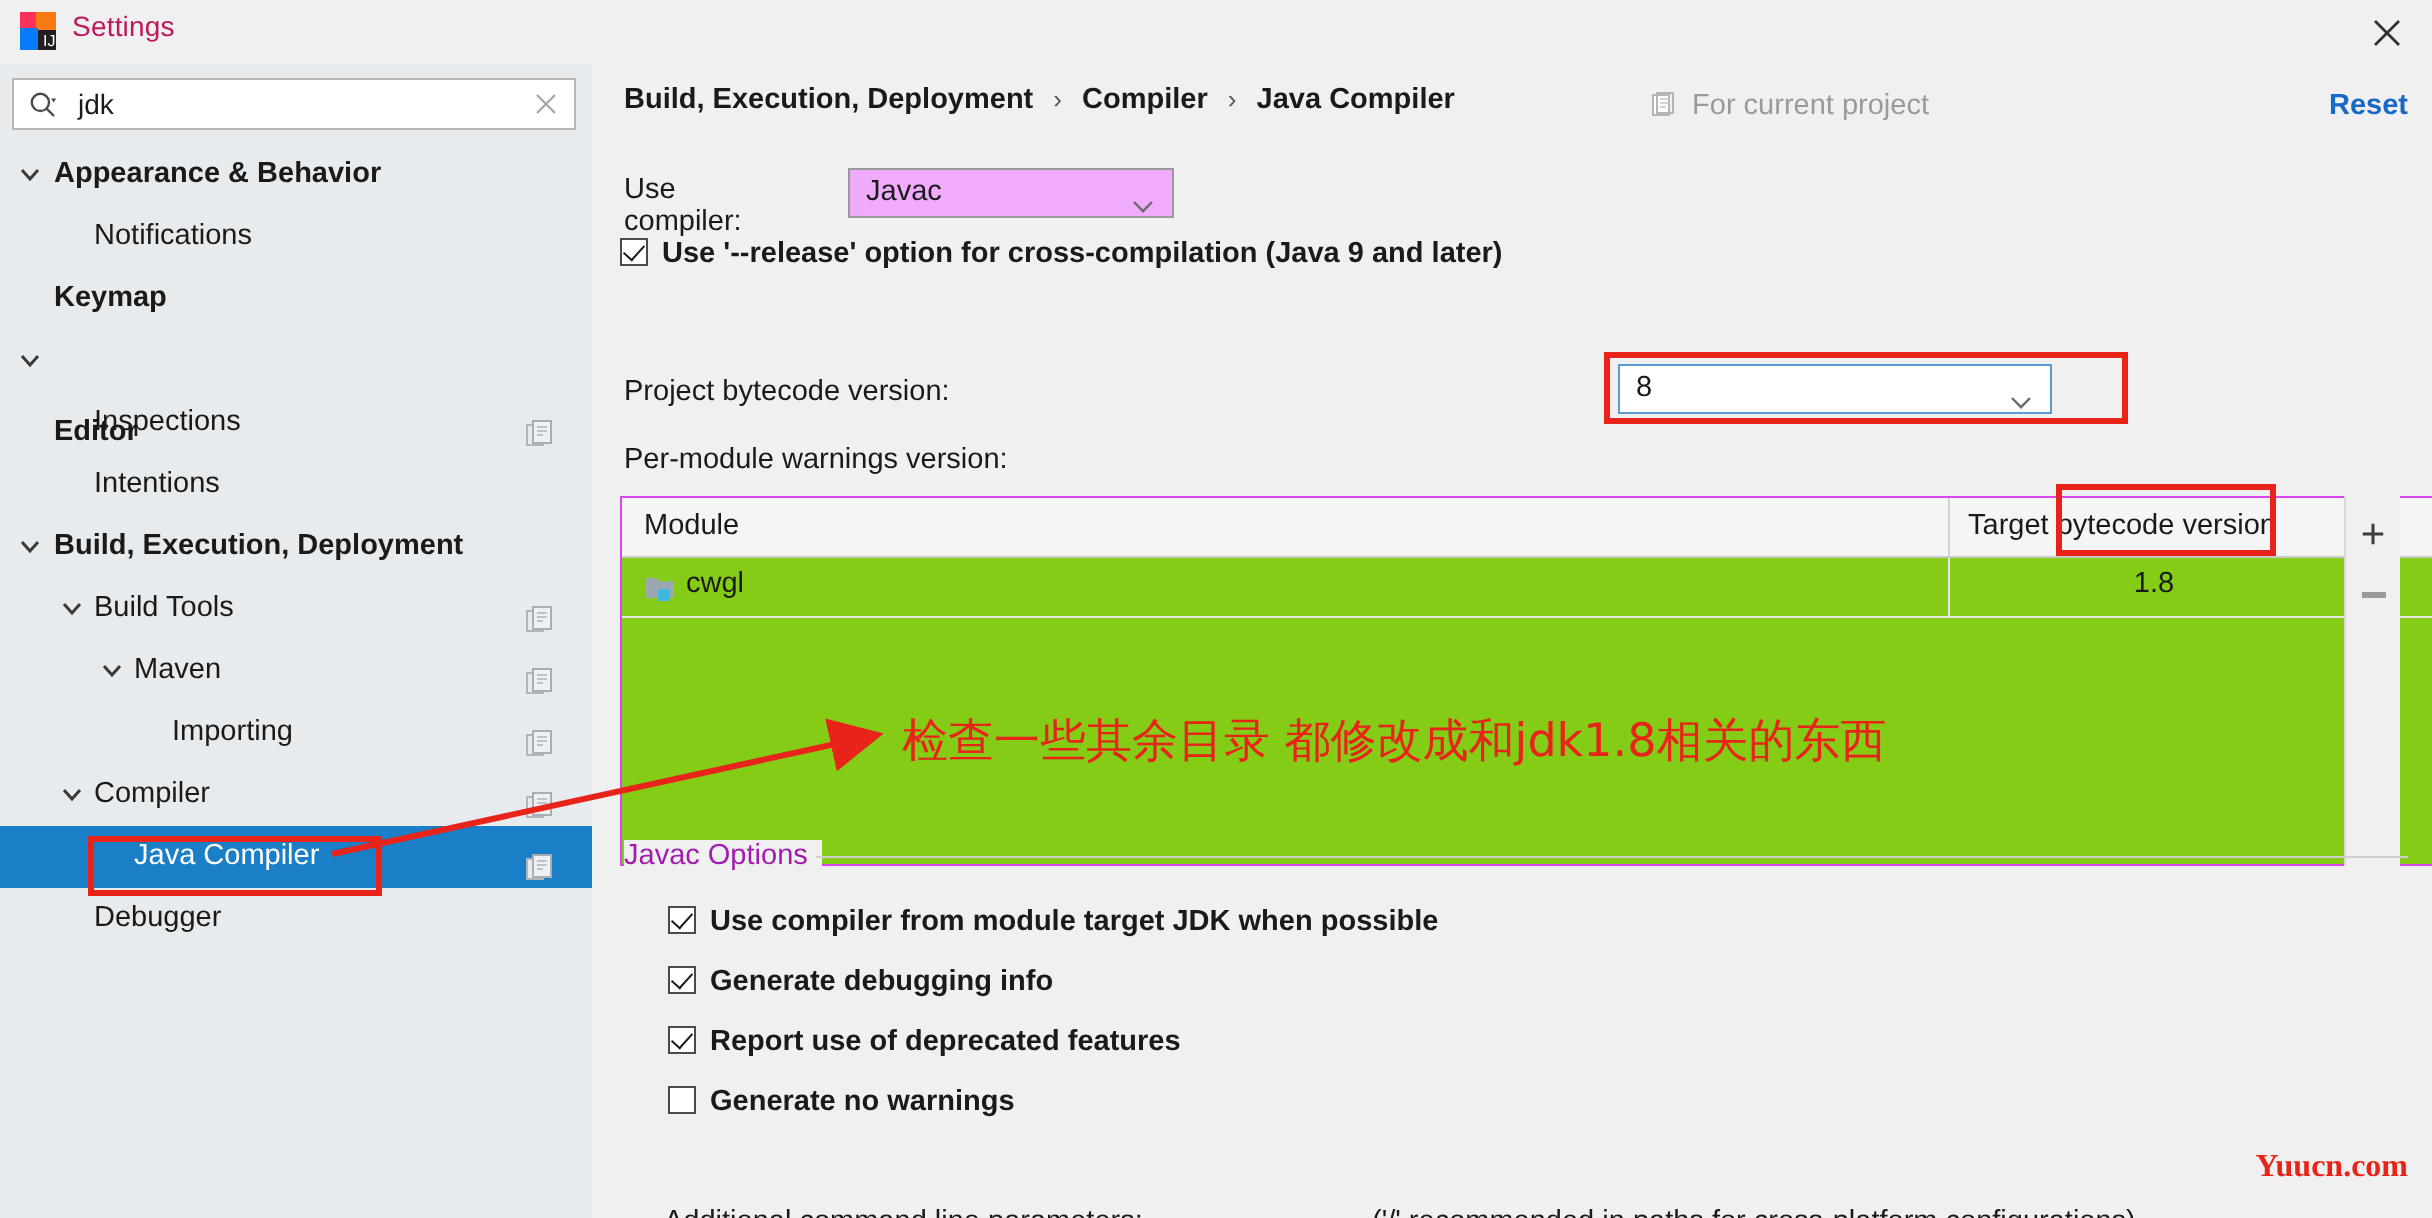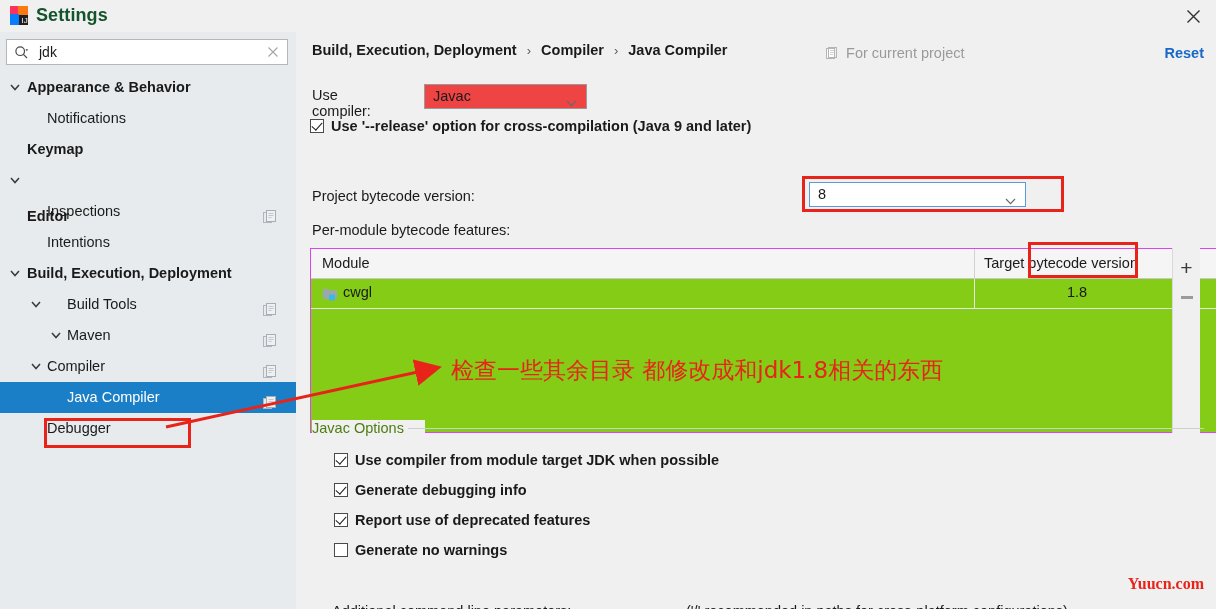--- a/index.html
+++ b/index.html
@@ -15,7 +15,7 @@
   
   .titlebar{position:absolute;left:0;top:0;width:1216px;height:32px;background:#f0f0f0;}
   .title-icon{position:absolute;left:9px;top:5px;width:20px;height:21px;}
-  .title-text{position:absolute;left:36px;top:5px;font-size:18px;color:#14532d;letter-spacing:.1px;font-weight:bold;}
+  .title-text{position:absolute;left:36px;top:5px;font-size:14px;color:#be185d;letter-spacing:.1px;}
   .close-btn{position:absolute;right:0;top:0;width:46px;height:32px;display:flex;align-items:center;justify-content:center;}
   .close-btn svg{display:block;}
 

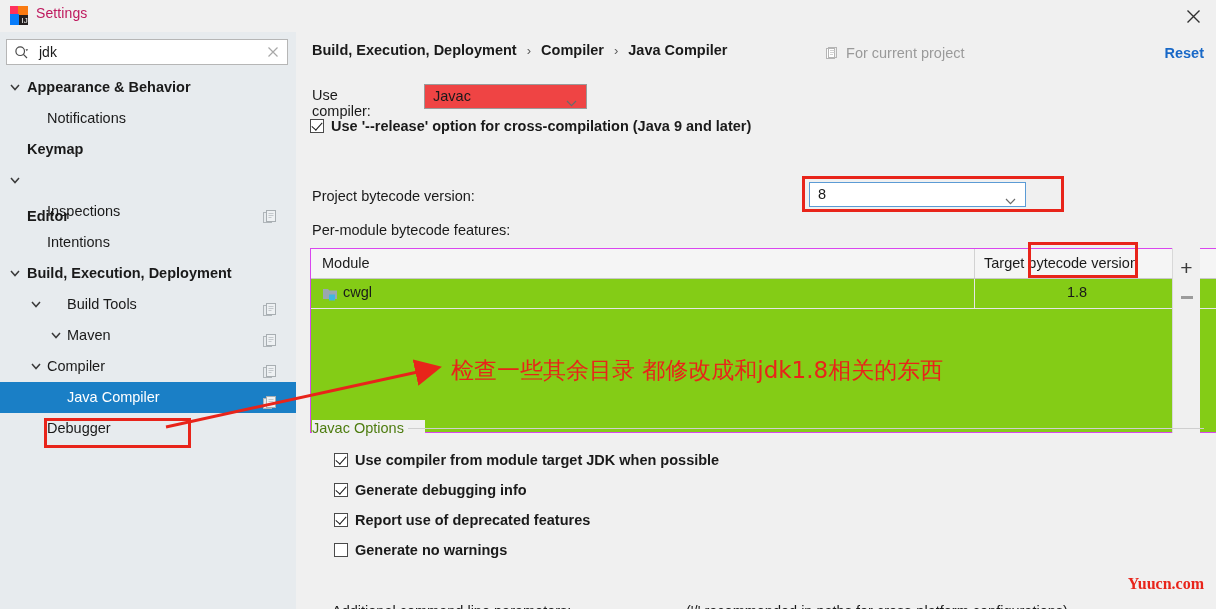--- a/index.html
+++ b/index.html
@@ -46,7 +46,7 @@
 
   .row-usecomp{position:absolute;left:16px;top:52px;}
   .lbl-usecomp{position:absolute;left:0;top:3px;font-size:14.5px;}
-  .combo-javac{position:absolute;left:112px;top:0;width:163px;height:25px;background:#ef4444;border:1px solid #9a9a9a;box-sizing:border-box;}
+  .combo-javac{position:absolute;left:112px;top:0;width:163px;height:25px;background:#f0abfc;border:1px solid #9a9a9a;box-sizing:border-box;}
   .combo-javac .cv{position:absolute;left:8px;top:3px;font-size:14.5px;}
   .chev{position:absolute;right:9px;top:9px;}
 

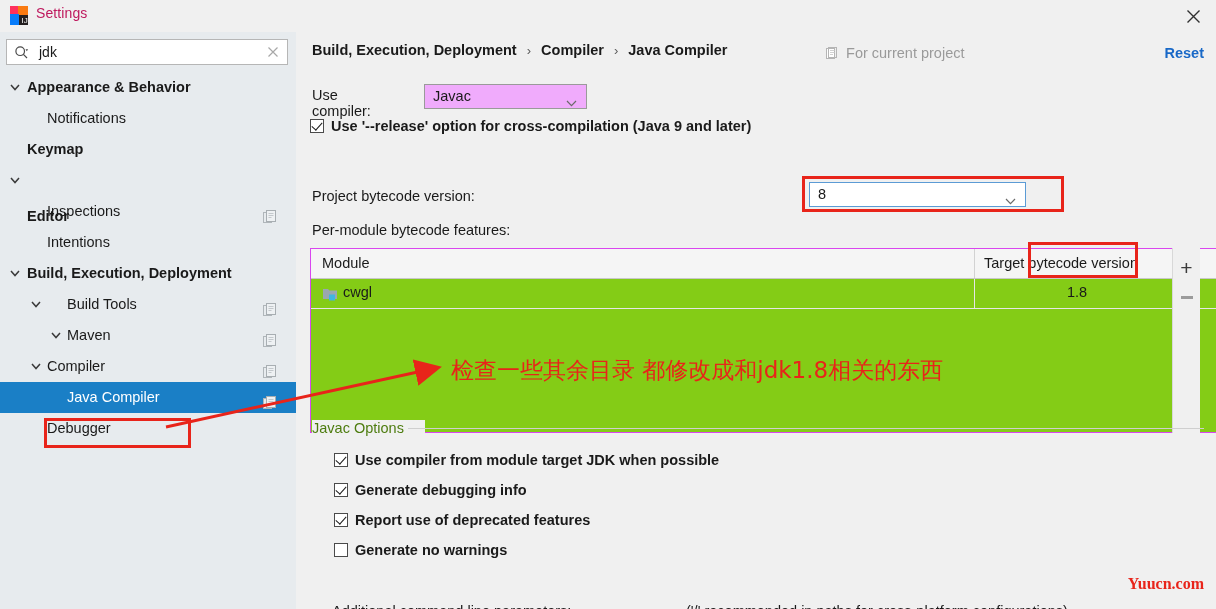--- a/index.html
+++ b/index.html
@@ -273,7 +273,7 @@
       </span>
     </div>
 
-    <span class="lbl-pmbv">Per-module bytecode features:</span>
+    <span class="lbl-pmbv">Per-module warnings version:</span>
 
     <div class="tablebox">
       <div class="thead">

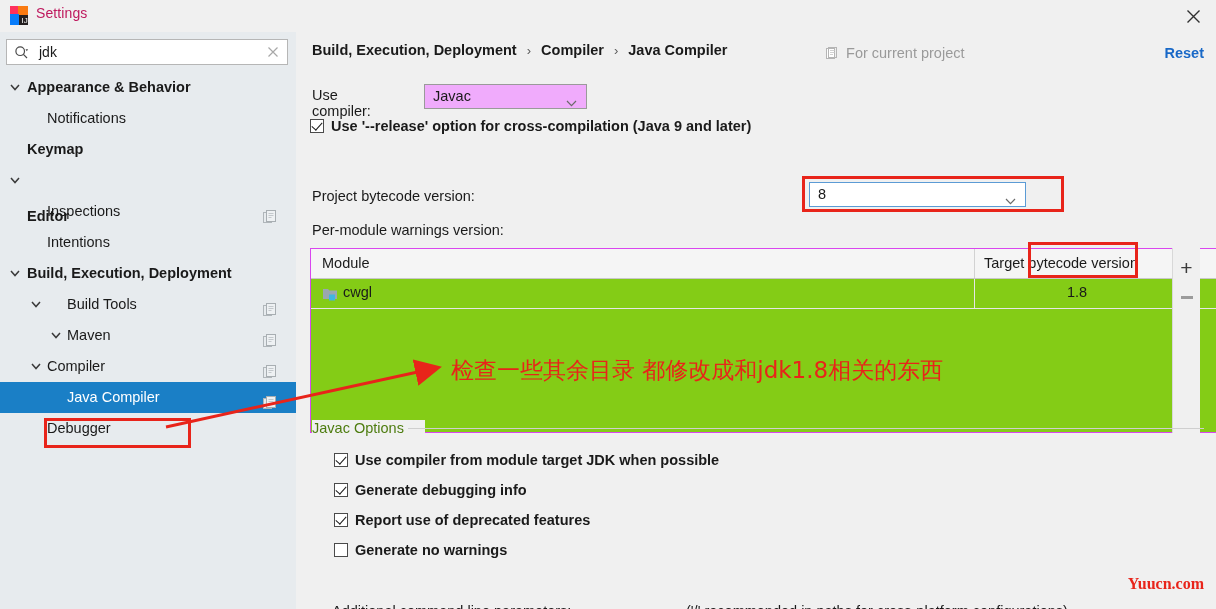--- a/index.html
+++ b/index.html
@@ -180,7 +180,7 @@
           <span class="arrow" style="left: 30px;"><svg width="12" height="31" viewBox="0 0 12 31">
               <path d="M2 13 L6 17.5 L10 13" stroke="#3a3a3a" stroke-width="1.5" fill="none"></path>
             </svg></span>
-          <span class="lbl" style="left: 47px; margin-left: 20px;">Build Tools</span>
+          <span class="lbl" style="left: 47px;">Build Tools</span>
           <span class="copyicon"><svg width="14" height="14" viewBox="0 0 14 14">
               <rect x="0.5" y="2.5" width="8" height="10" stroke="#b0b6ba" stroke-width="1" fill="#e7ebee"></rect>
               <rect x="3.5" y="0.5" width="9" height="11" stroke="#a8aeb2" stroke-width="1" fill="#eef1f3"></rect>

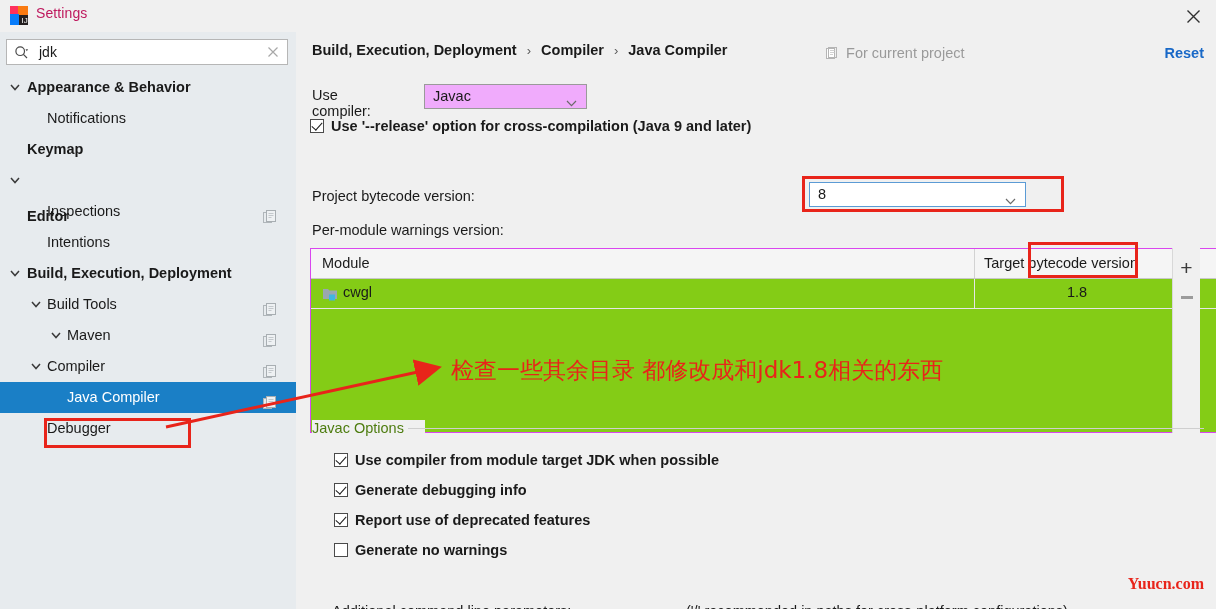--- a/index.html
+++ b/index.html
@@ -199,6 +199,14 @@
             </svg></span>
         </div>
         <div class="tnode">
+          <span class="lbl" style="left: 86px;">Importing</span>
+          <span class="copyicon"><svg width="14" height="14" viewBox="0 0 14 14">
+              <rect x="0.5" y="2.5" width="8" height="10" stroke="#b0b6ba" stroke-width="1" fill="#e7ebee"></rect>
+              <rect x="3.5" y="0.5" width="9" height="11" stroke="#a8aeb2" stroke-width="1" fill="#eef1f3"></rect>
+              <path d="M5.5 3.5 h5 M5.5 5.5 h5 M5.5 7.5 h3" stroke="#bdc3c7" stroke-width="0.9"></path>
+            </svg></span>
+        </div>
+        <div class="tnode">
           <span class="arrow" style="left: 30px;"><svg width="12" height="31" viewBox="0 0 12 31">
               <path d="M2 13 L6 17.5 L10 13" stroke="#3a3a3a" stroke-width="1.5" fill="none"></path>
             </svg></span>

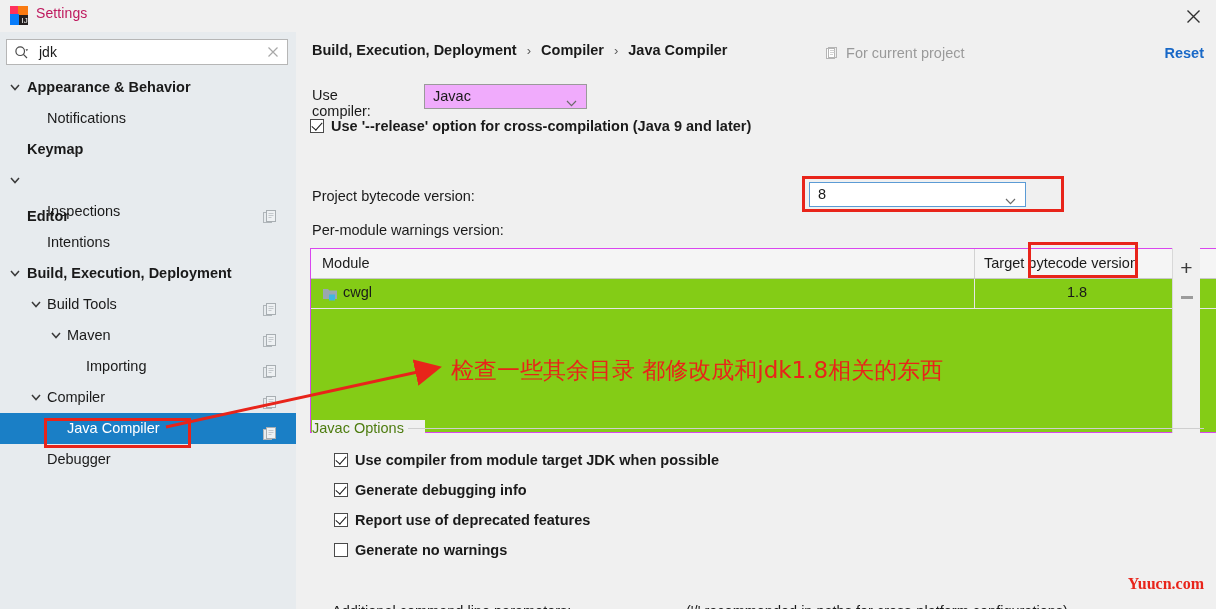--- a/index.html
+++ b/index.html
@@ -81,7 +81,7 @@
   .btn-minus i{display:block;width:12px;height:3px;background:#9b9b9b;}
 
   
-  .grp-title{position:absolute;left:16px;top:388px;font-size:14.5px;color:#4d7c0f;background:#f0f0f0;padding-right:21px;}
+  .grp-title{position:absolute;left:16px;top:388px;font-size:14.5px;color:#a21caf;background:#f0f0f0;padding-right:7px;}
   .grp-line{position:absolute;left:112px;top:396px;right:12px;height:1px;background:#cfcfcf;}
 
   .opt{position:absolute;left:38px;}

